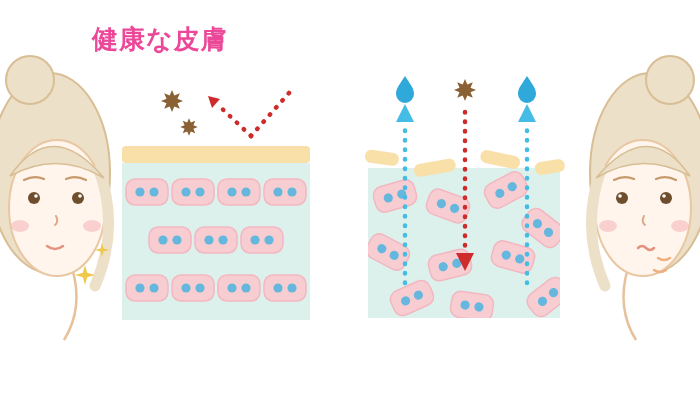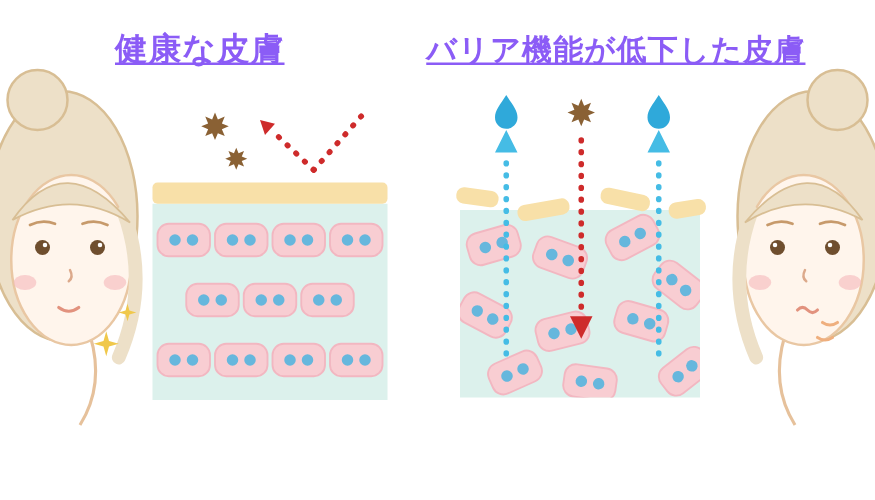--- a/index.html
+++ b/index.html
@@ -8,9 +8,8 @@
     overflow:hidden;font-family:"Liberation Sans","DejaVu Sans",sans-serif;
   }
   .title{
-    position:absolute;font-weight:bold;color:#8b5cf6;letter-spacing:1px;
+    position:absolute;font-weight:bold;color:#ec4899;letter-spacing:1px;
     white-space:nowrap;
-    text-decoration:underline;
   }
   .title-left{left:92px;top:22px;font-size:26px;}
   .title-right{left:341px;top:24px;font-size:24px;}

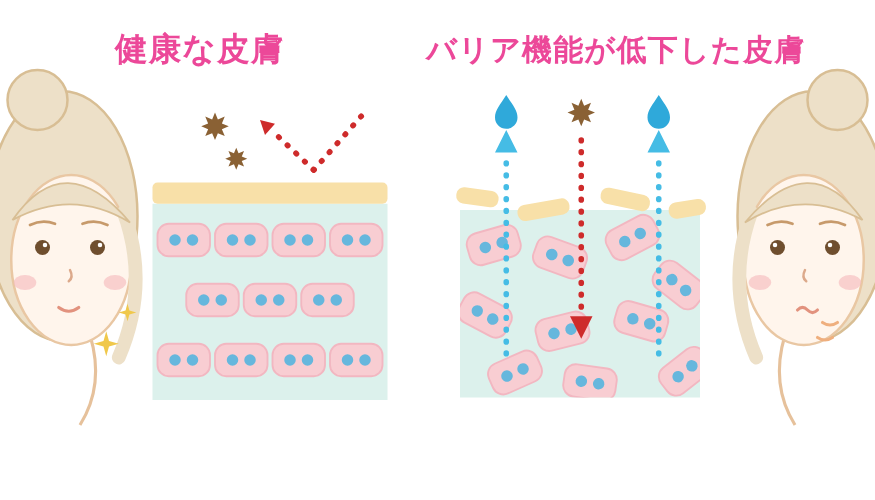--- a/index.html
+++ b/index.html
@@ -21,7 +21,6 @@
 <div class="canvas">
 
   <div class="title title-left">健康な皮膚</div>
-  <div class="title title-right">バリア機能が低下した皮膚</div>
 
   <svg class="scene" width="700" height="400" viewBox="0 0 700 400">
     <defs>

